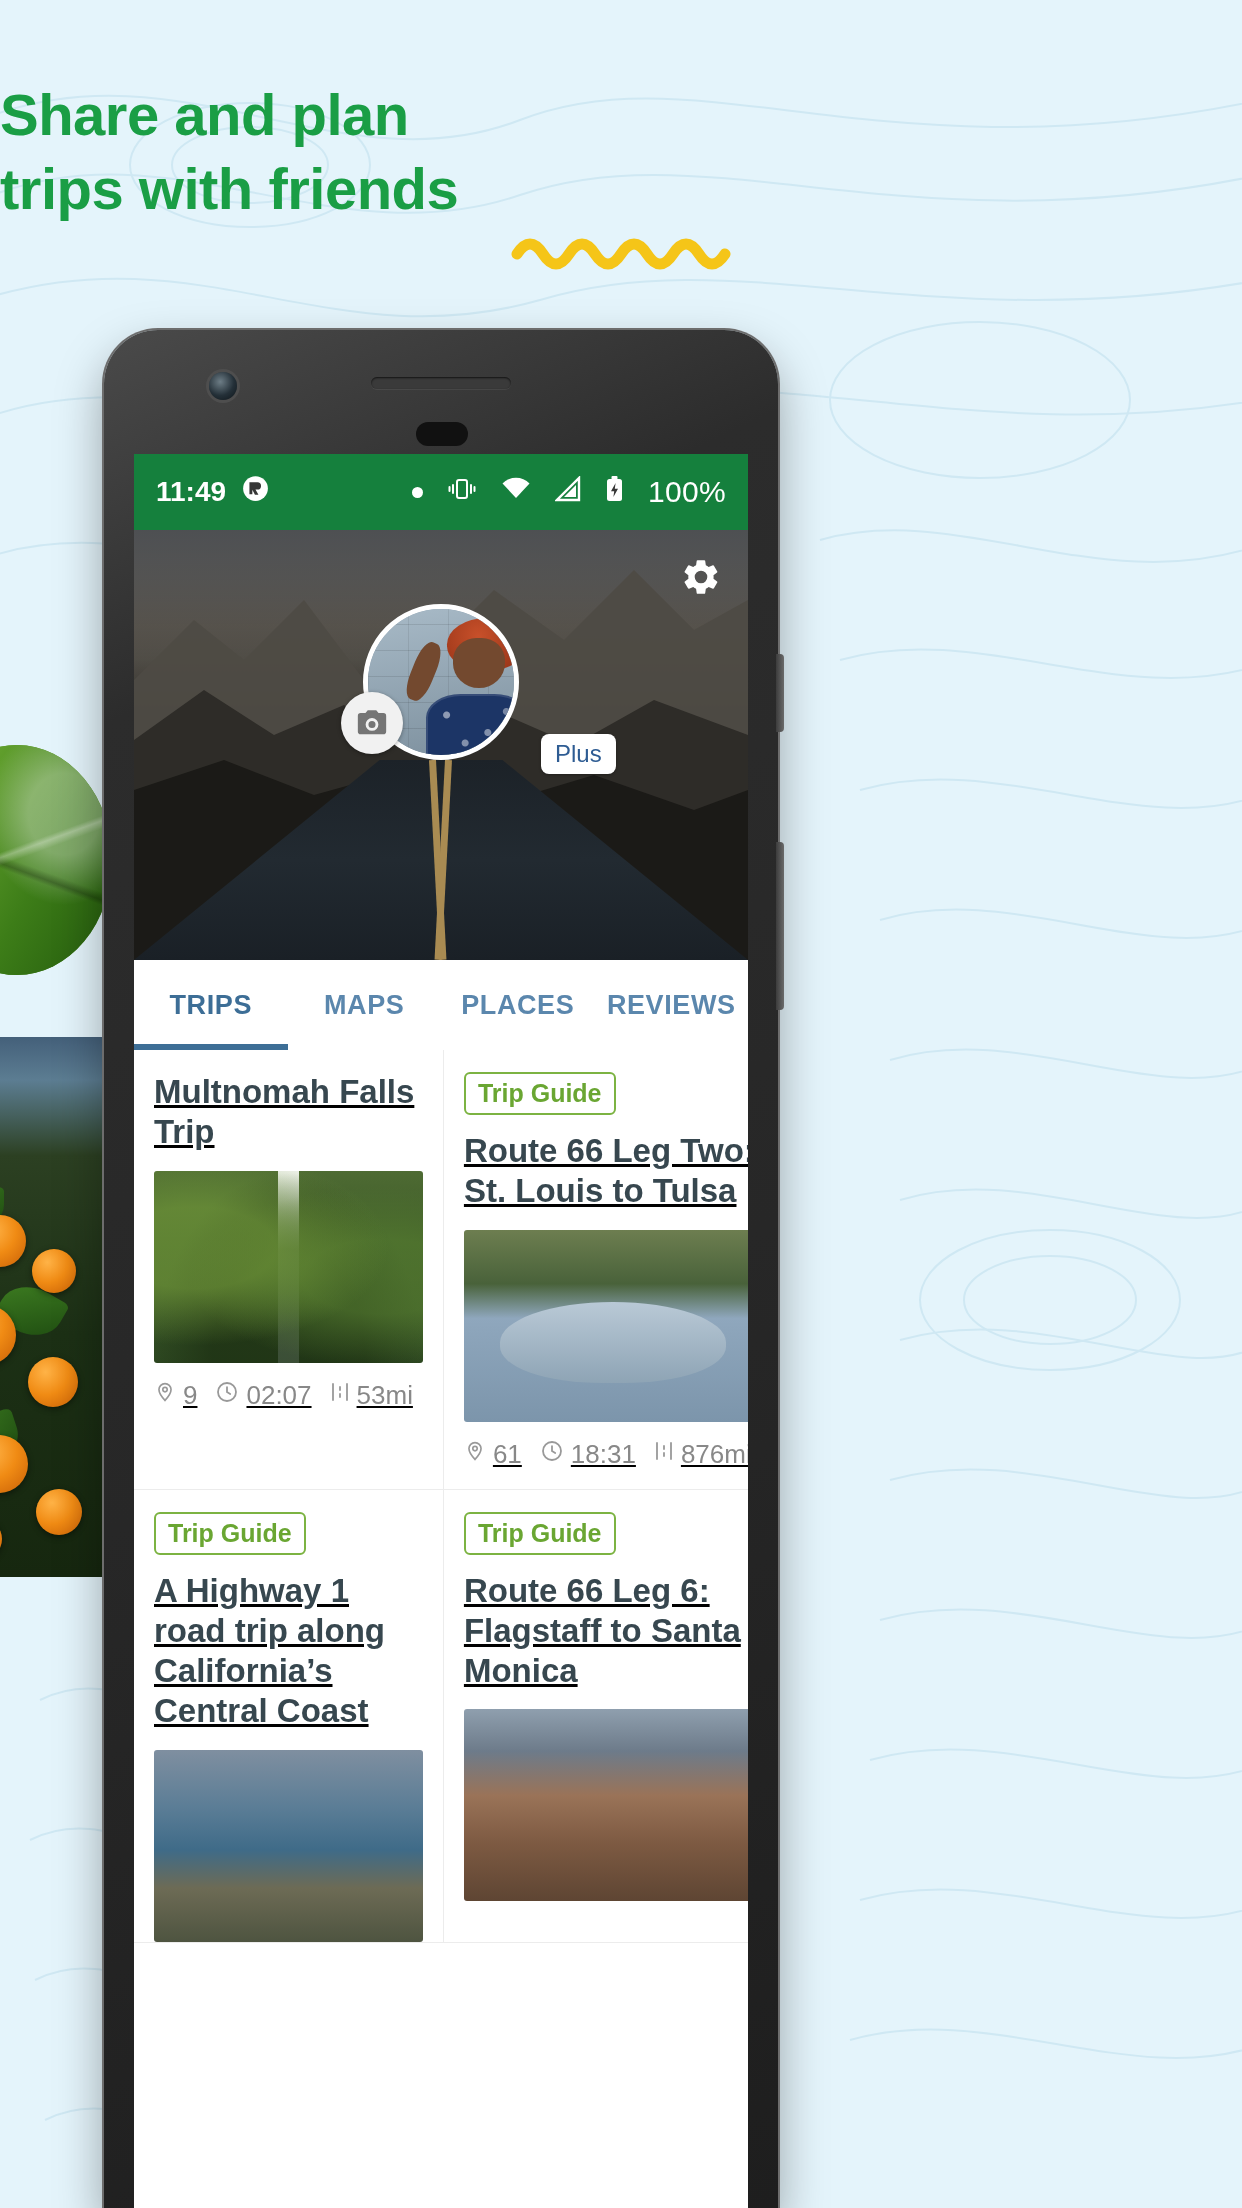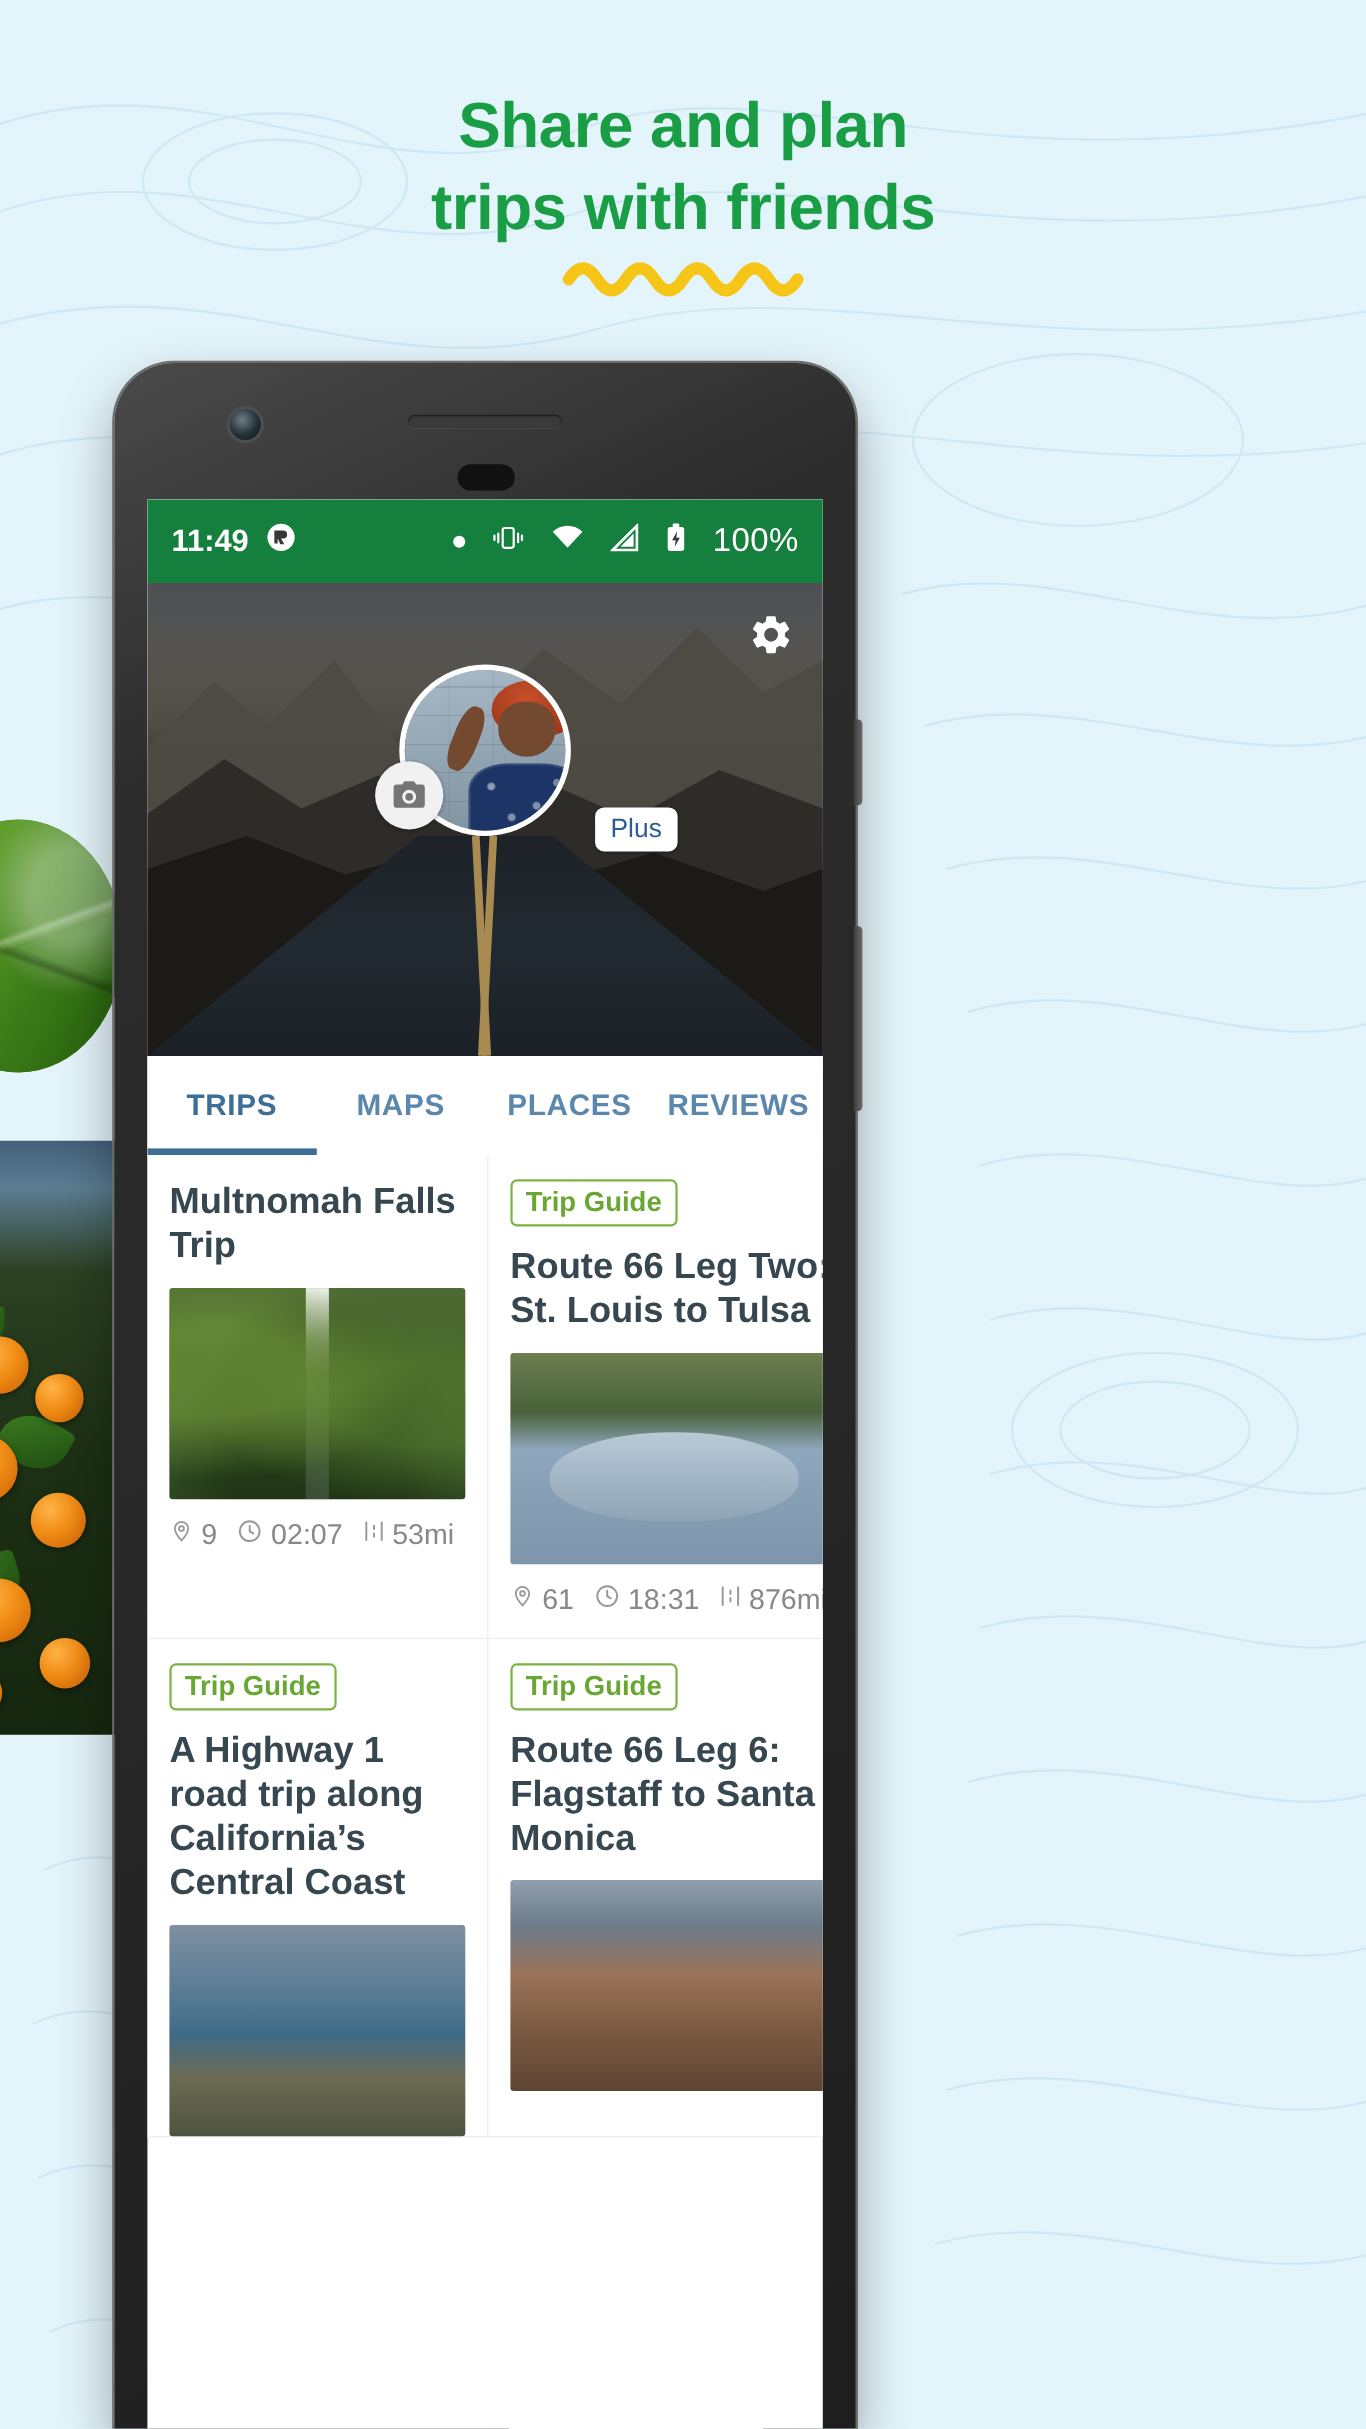--- a/index.html
+++ b/index.html
@@ -17,7 +17,7 @@
   
   .headline {
     position: absolute; top: 86px; left: 0; width: 1242px;
-    text-align: center; z-index: 5;
+    z-index: 5;
   }
   .headline .line {
     color: #1a9e45; font-weight: bold; font-size: 58px;

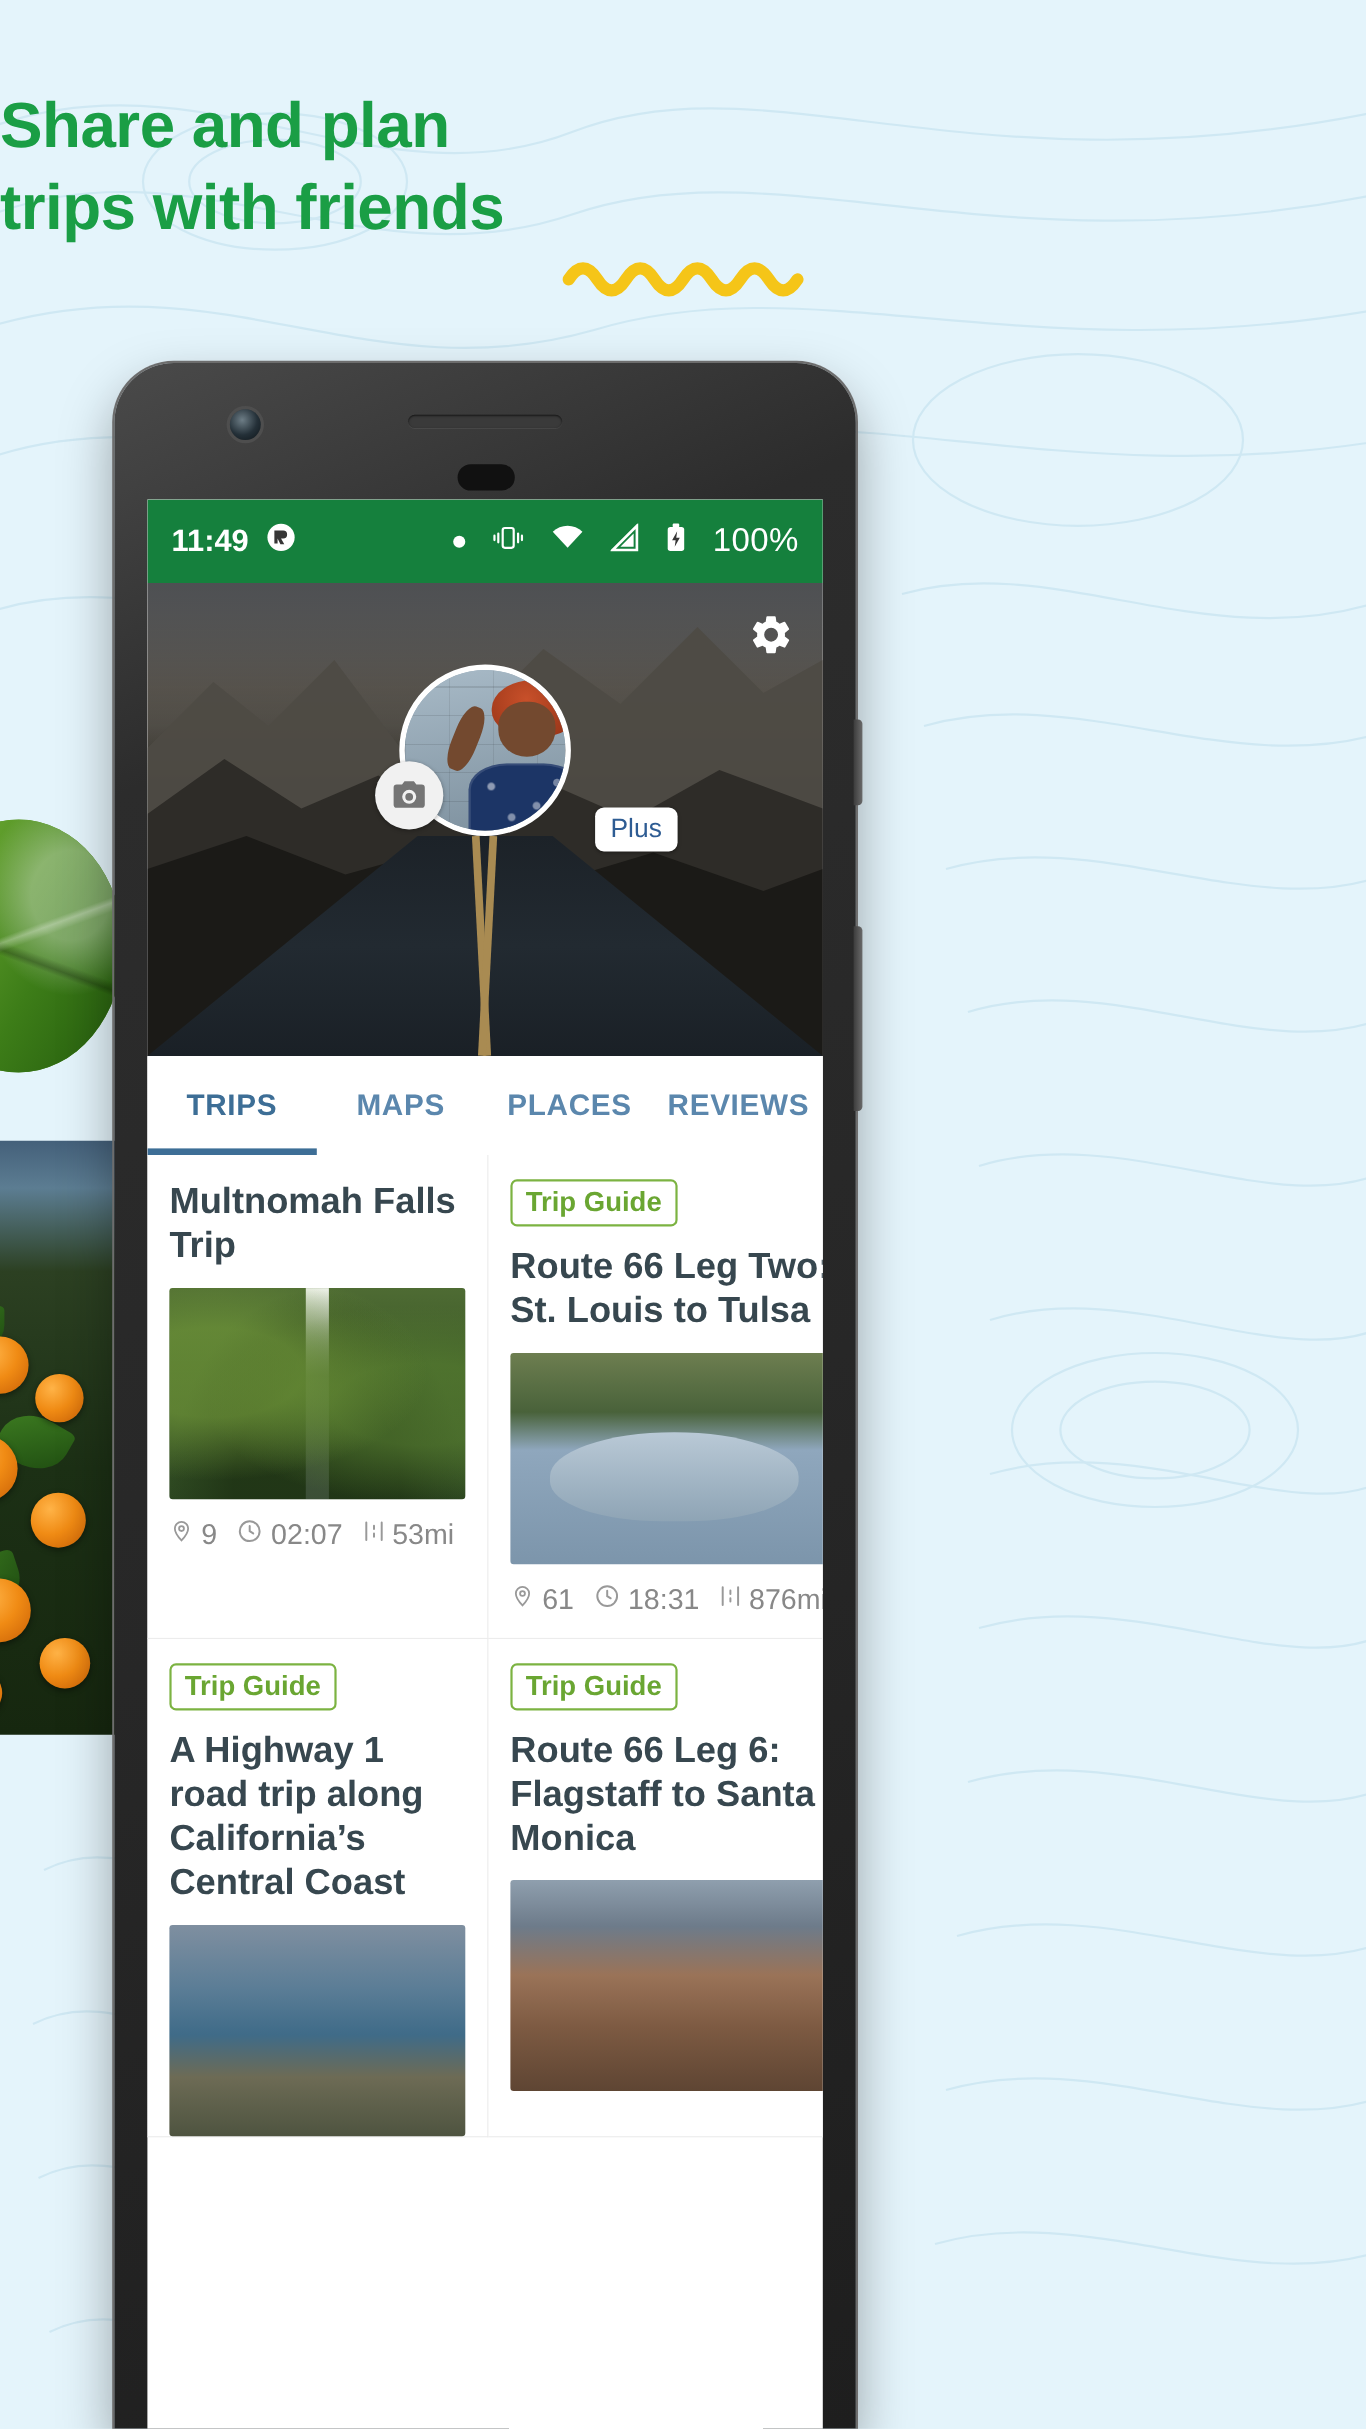--- a/index.html
+++ b/index.html
@@ -191,7 +191,7 @@
   }
 
   
-  .grid { display:grid; grid-template-columns: 1fr 1fr; background:#fff; }
+  .grid { display:grid; grid-template-columns: 1fr 1fr; background:#fff;text-decoration:underline; }
   .card { border-right:1px solid #ececec; border-bottom:1px solid #ececec; padding: 22px 20px 0; position:relative; cursor:pointer;}
   .card:nth-child(2n){ border-right:none; }
   .badge {

